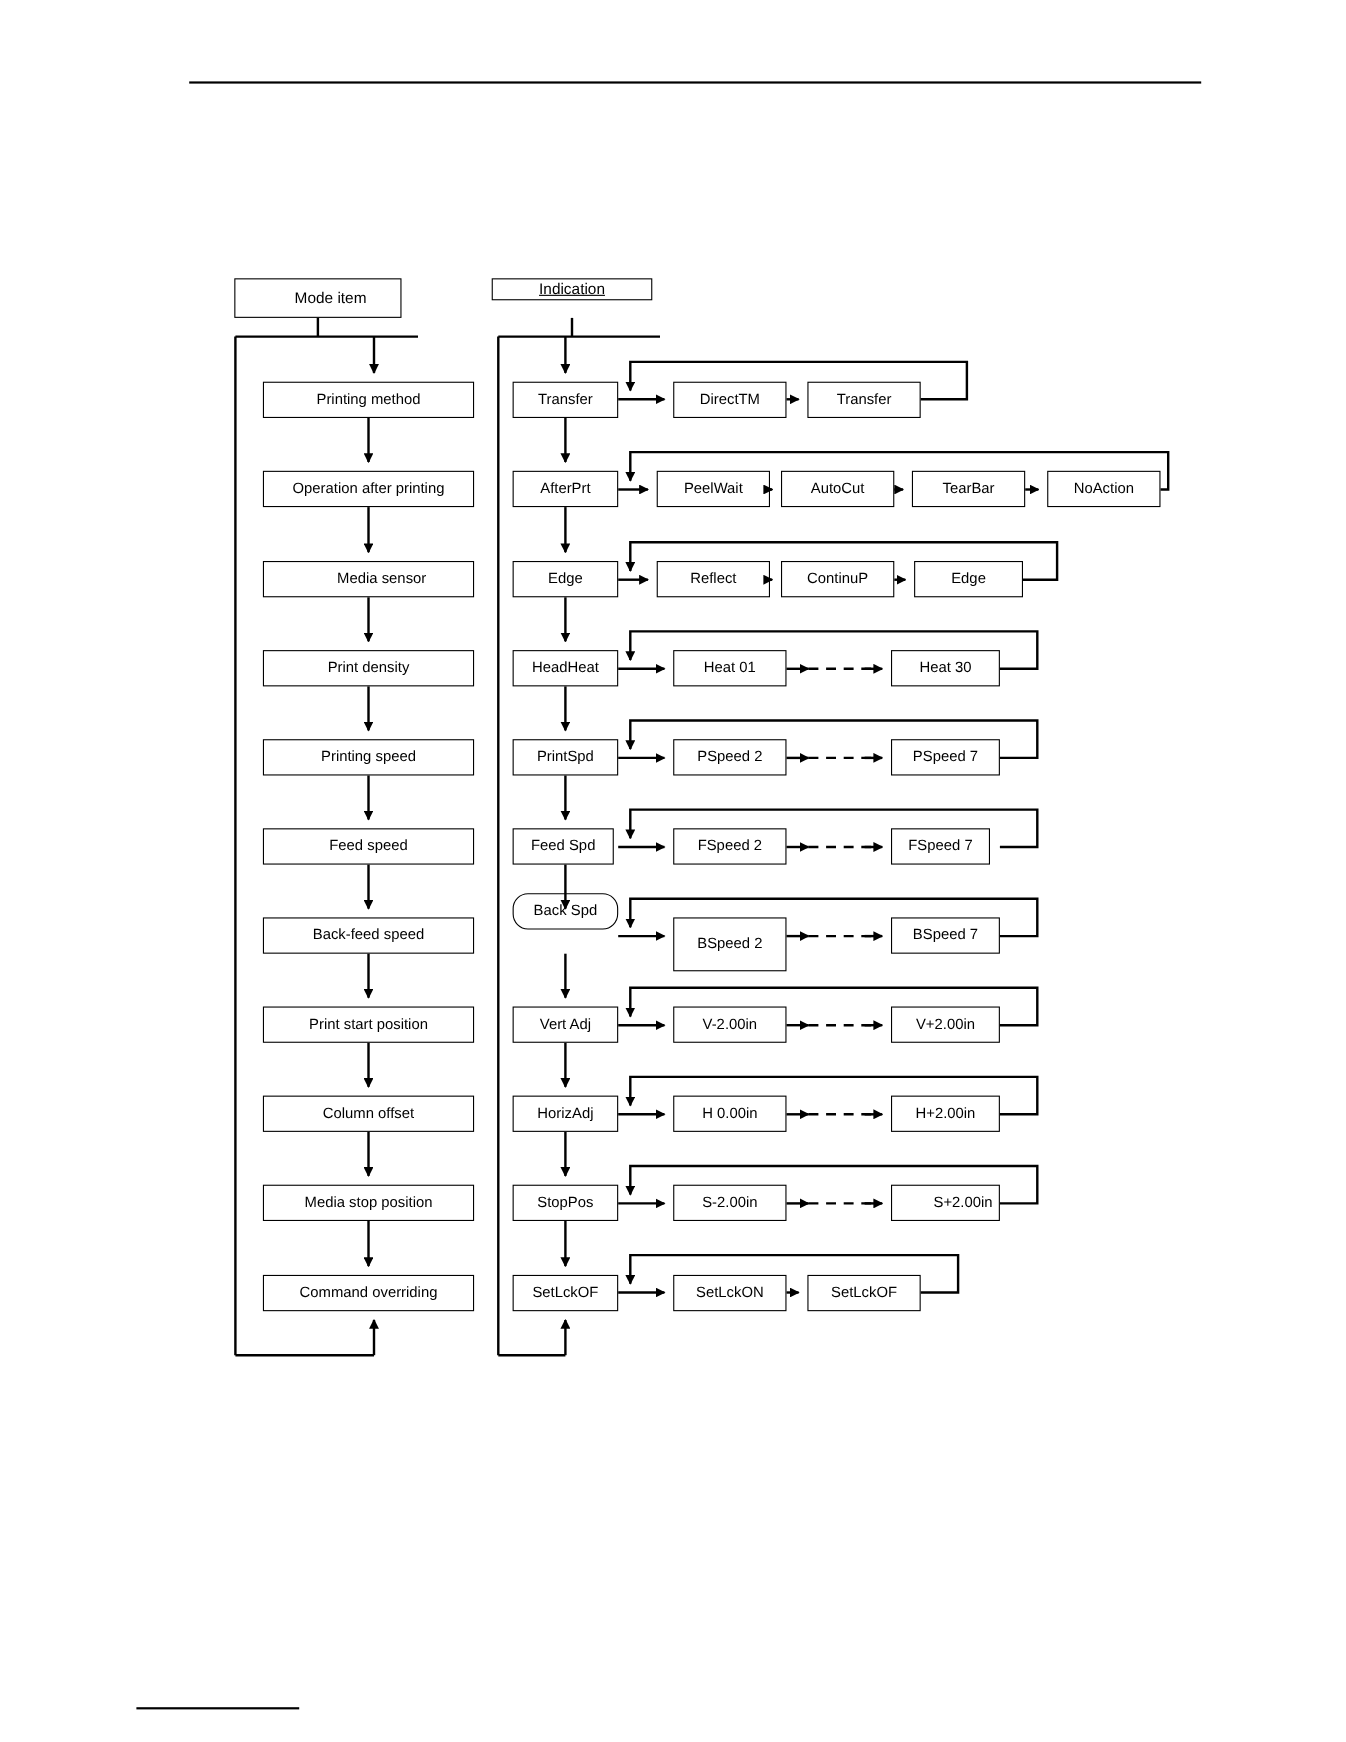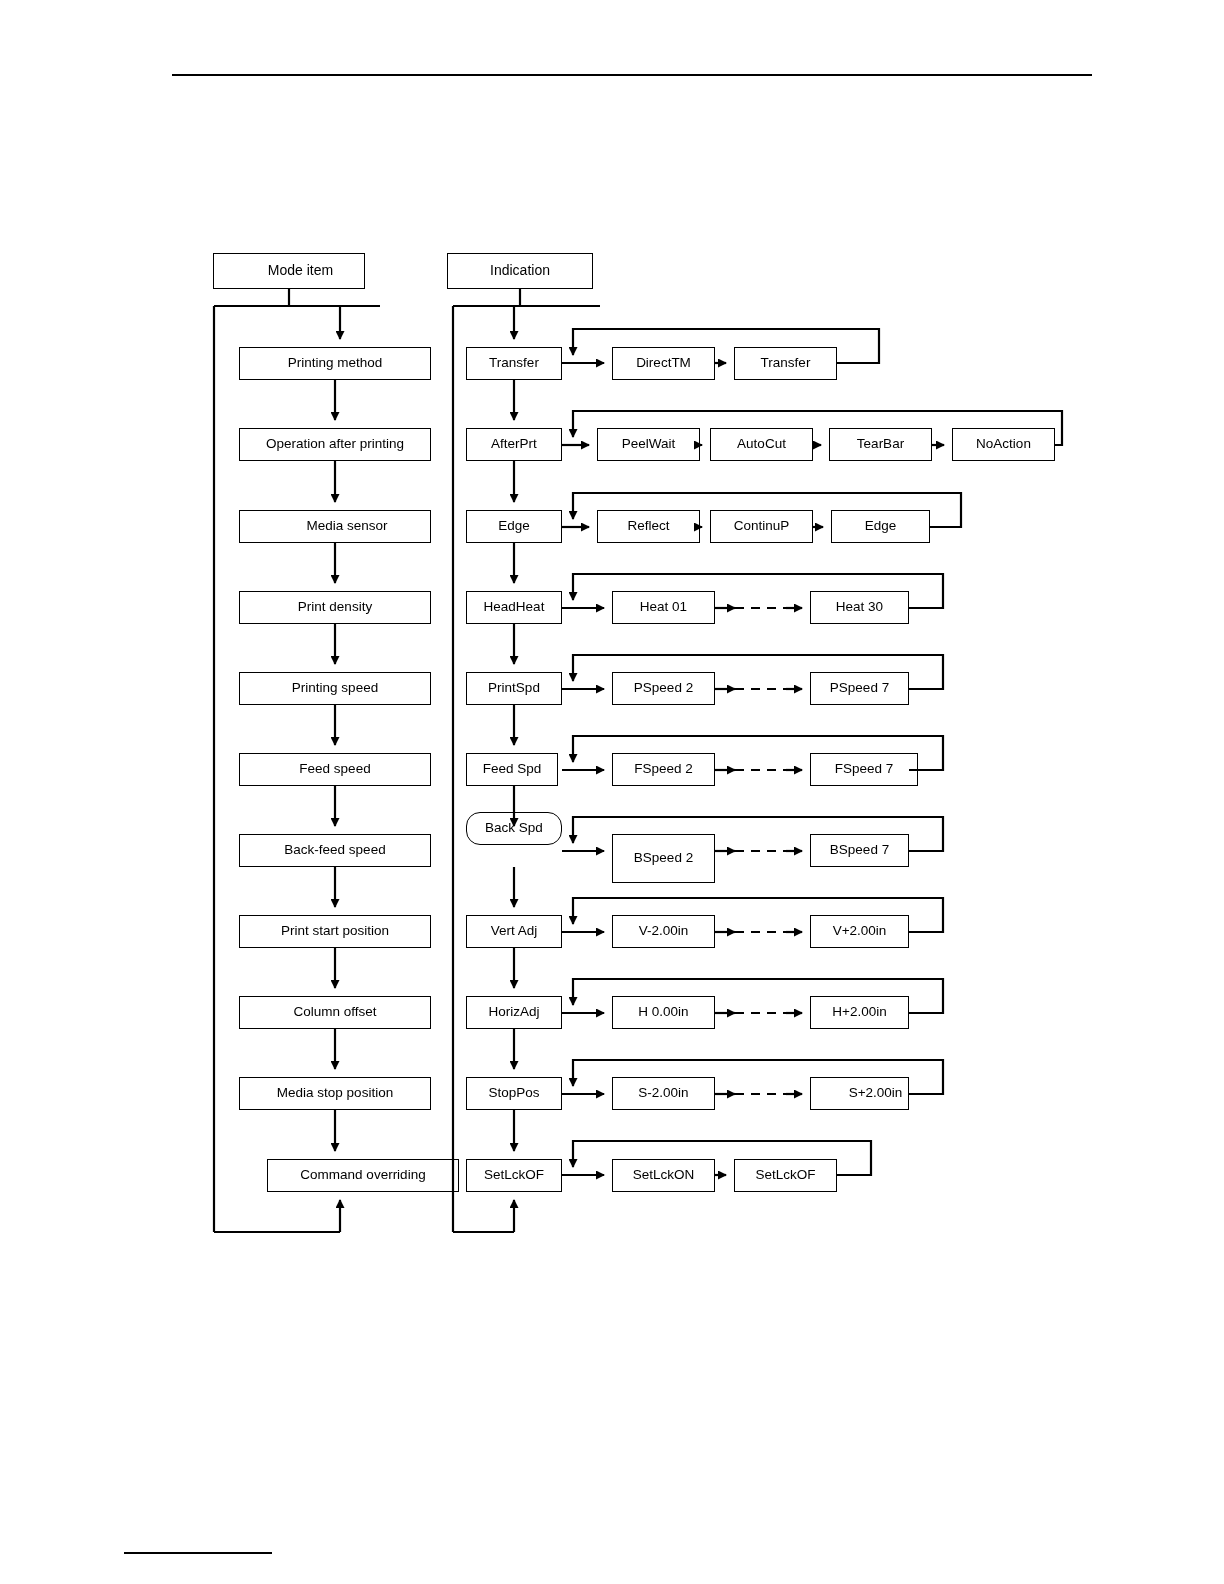--- a/index.html
+++ b/index.html
@@ -70,7 +70,7 @@
   <div class="rule-bottom"></div>
 
   <div class="box hdr" style="left:213px; top:253px; width:152px; height:36px;padding-left:23px;">Mode item</div>
-  <div class="box hdr" style="left:447px; top:253px; width:146px; height:36px;">Indication</div>
+  <div class="box hdr" style="left:447px; top:253px; width:146px; height:20px;text-decoration:underline;">Indication</div>
 
   <div class="box" style="left:239px; top:347px; width:192px; height:33px;">Printing method</div>
   <div class="box" style="left:239px; top:428px; width:192px; height:33px;">Operation after printing</div>

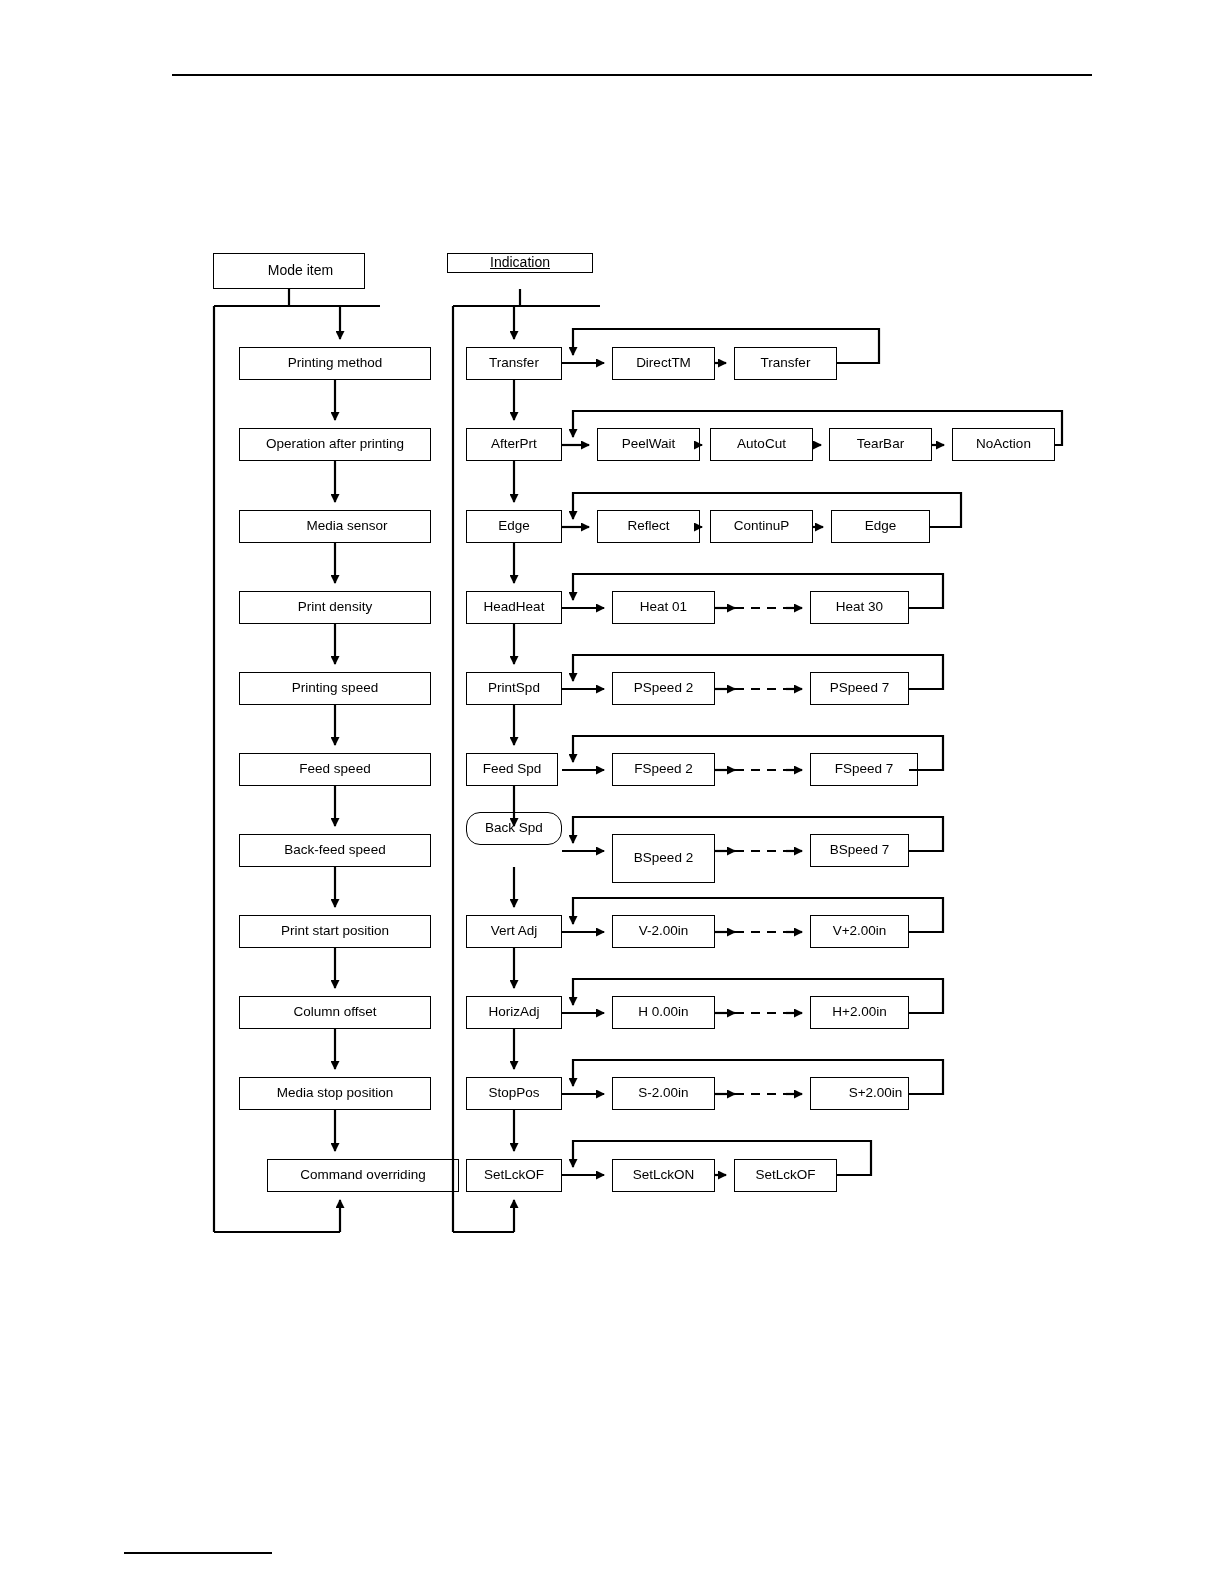--- a/index.html
+++ b/index.html
@@ -115,7 +115,7 @@
   <div class="box" style="left:810px; top:672px; width:99px; height:33px;">PSpeed 7</div>
 
   <div class="box" style="left:612px; top:753px; width:103px; height:33px;">FSpeed 2</div>
-  <div class="box" style="left:810px; top:753px; width:108px; height:33px;">FSpeed 7</div>
+  <div class="box" style="left:810px; top:753px; width:90px; height:33px;">FSpeed 7</div>
 
   <div class="box" style="left:612px; top:834px; width:103px; height:49px;">BSpeed 2</div>
   <div class="box" style="left:810px; top:834px; width:99px; height:33px;">BSpeed 7</div>

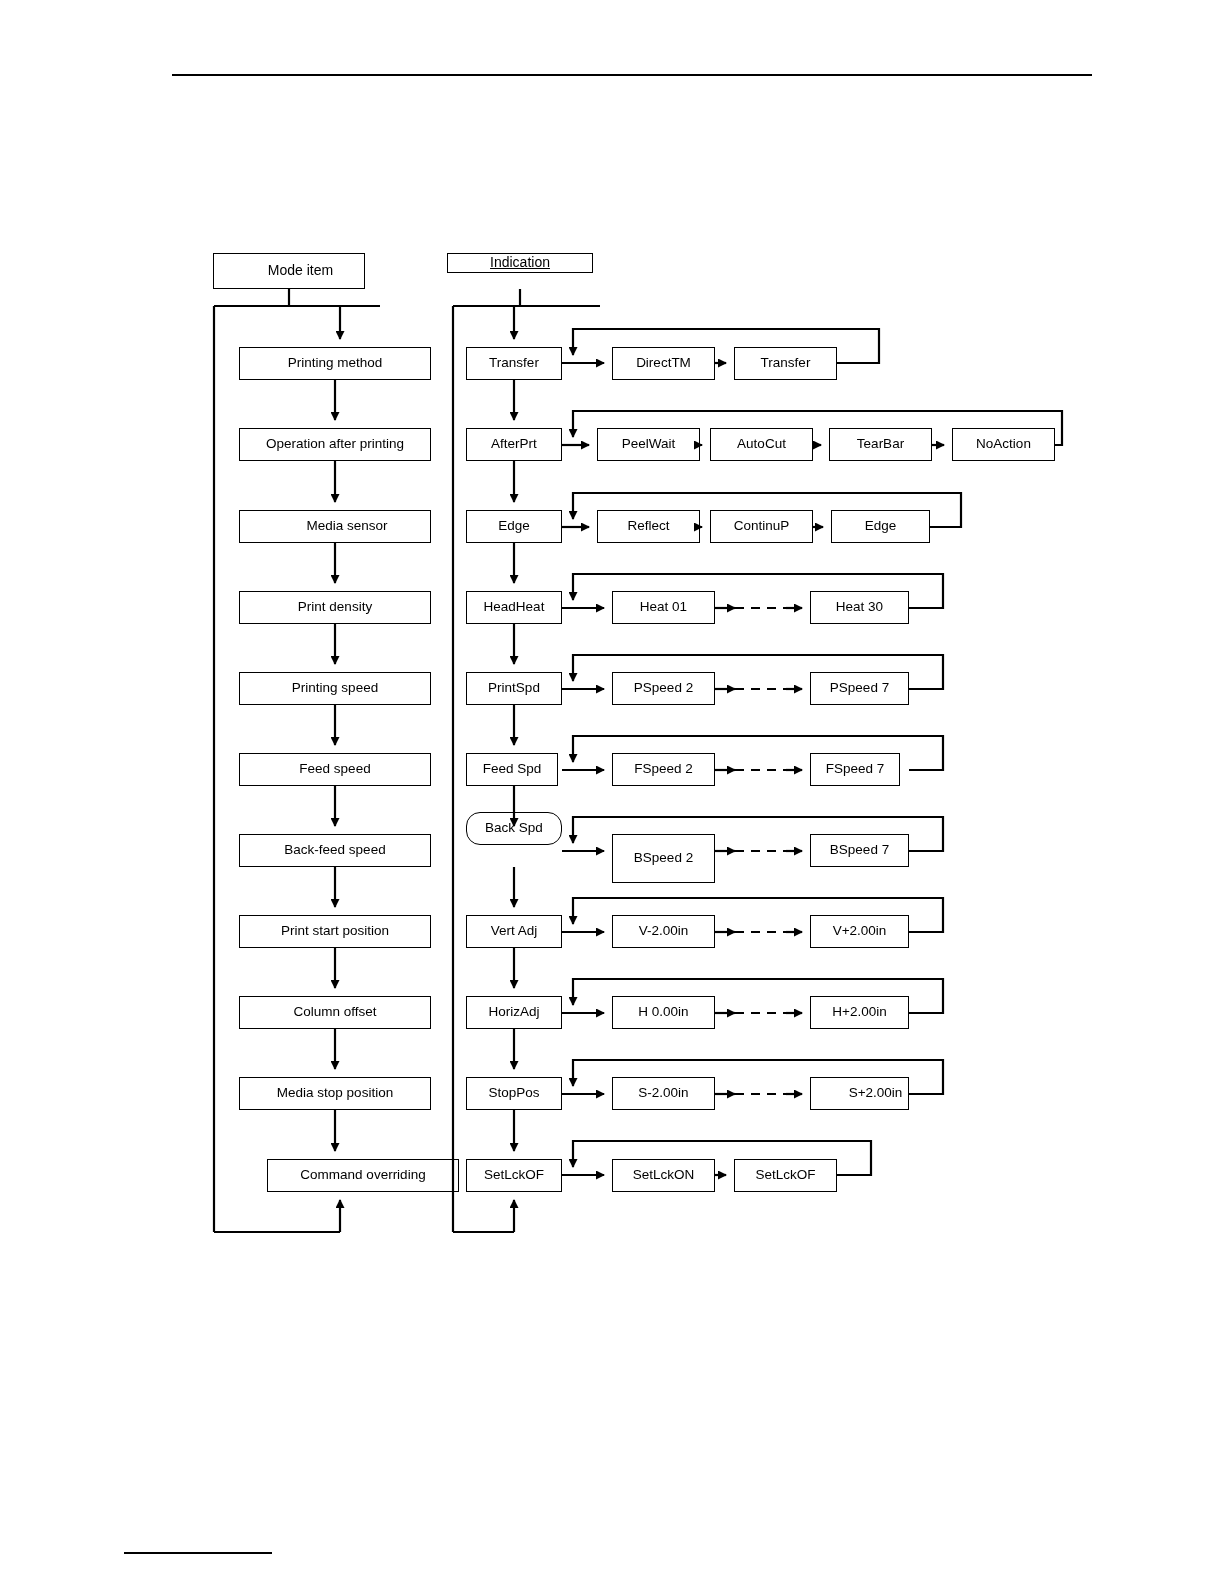--- a/index.html
+++ b/index.html
@@ -82,7 +82,7 @@
   <div class="box" style="left:239px; top:915px; width:192px; height:33px;">Print start position</div>
   <div class="box" style="left:239px; top:996px; width:192px; height:33px;">Column offset</div>
   <div class="box" style="left:239px; top:1077px; width:192px; height:33px;">Media stop position</div>
-  <div class="box" style="left:239px; top:1159px; width:192px; height:33px;margin-left:28px;">Command overriding</div>
+  <div class="box" style="left:239px; top:1159px; width:192px; height:33px;">Command overriding</div>
 
   <div class="box" style="left:466px; top:347px; width:96px; height:33px;">Transfer</div>
   <div class="box" style="left:466px; top:428px; width:96px; height:33px;">AfterPrt</div>

